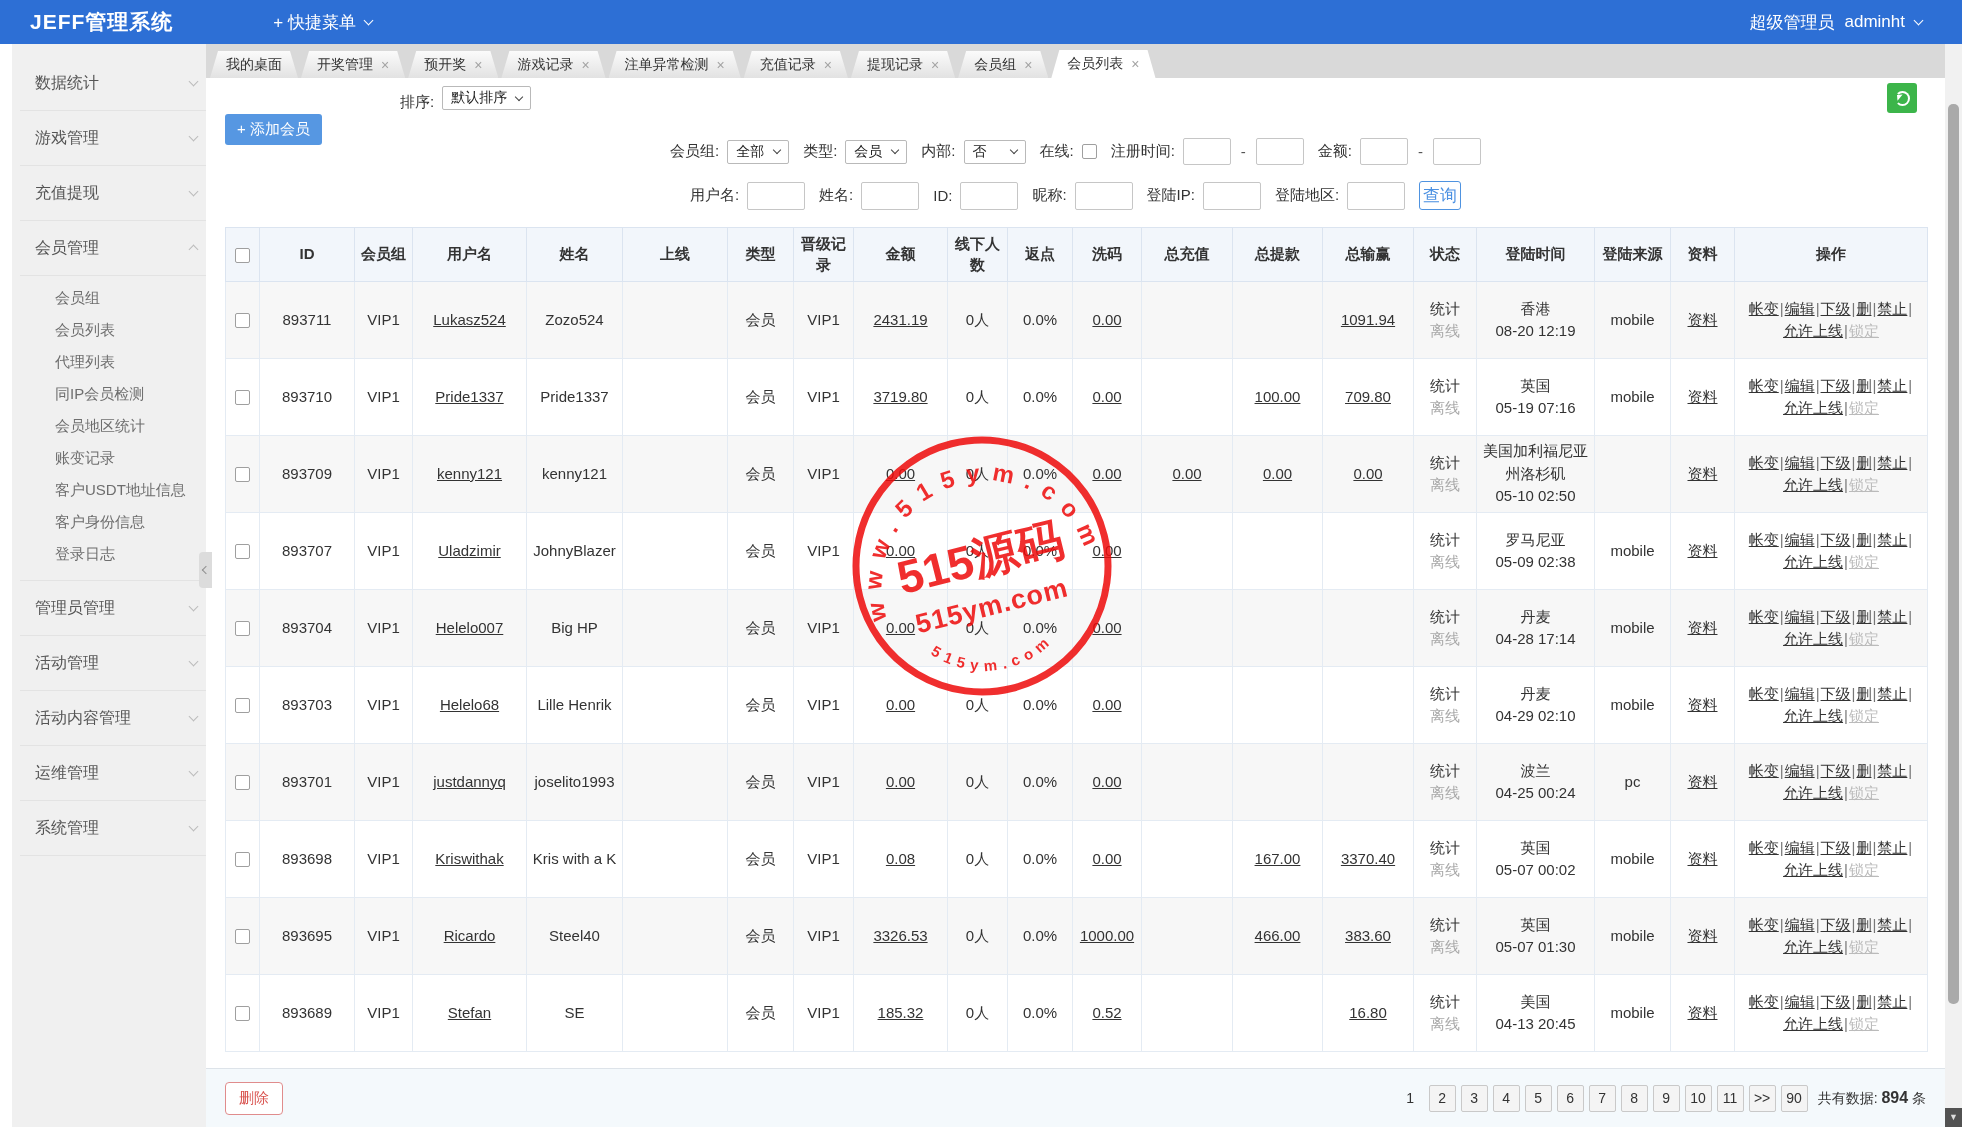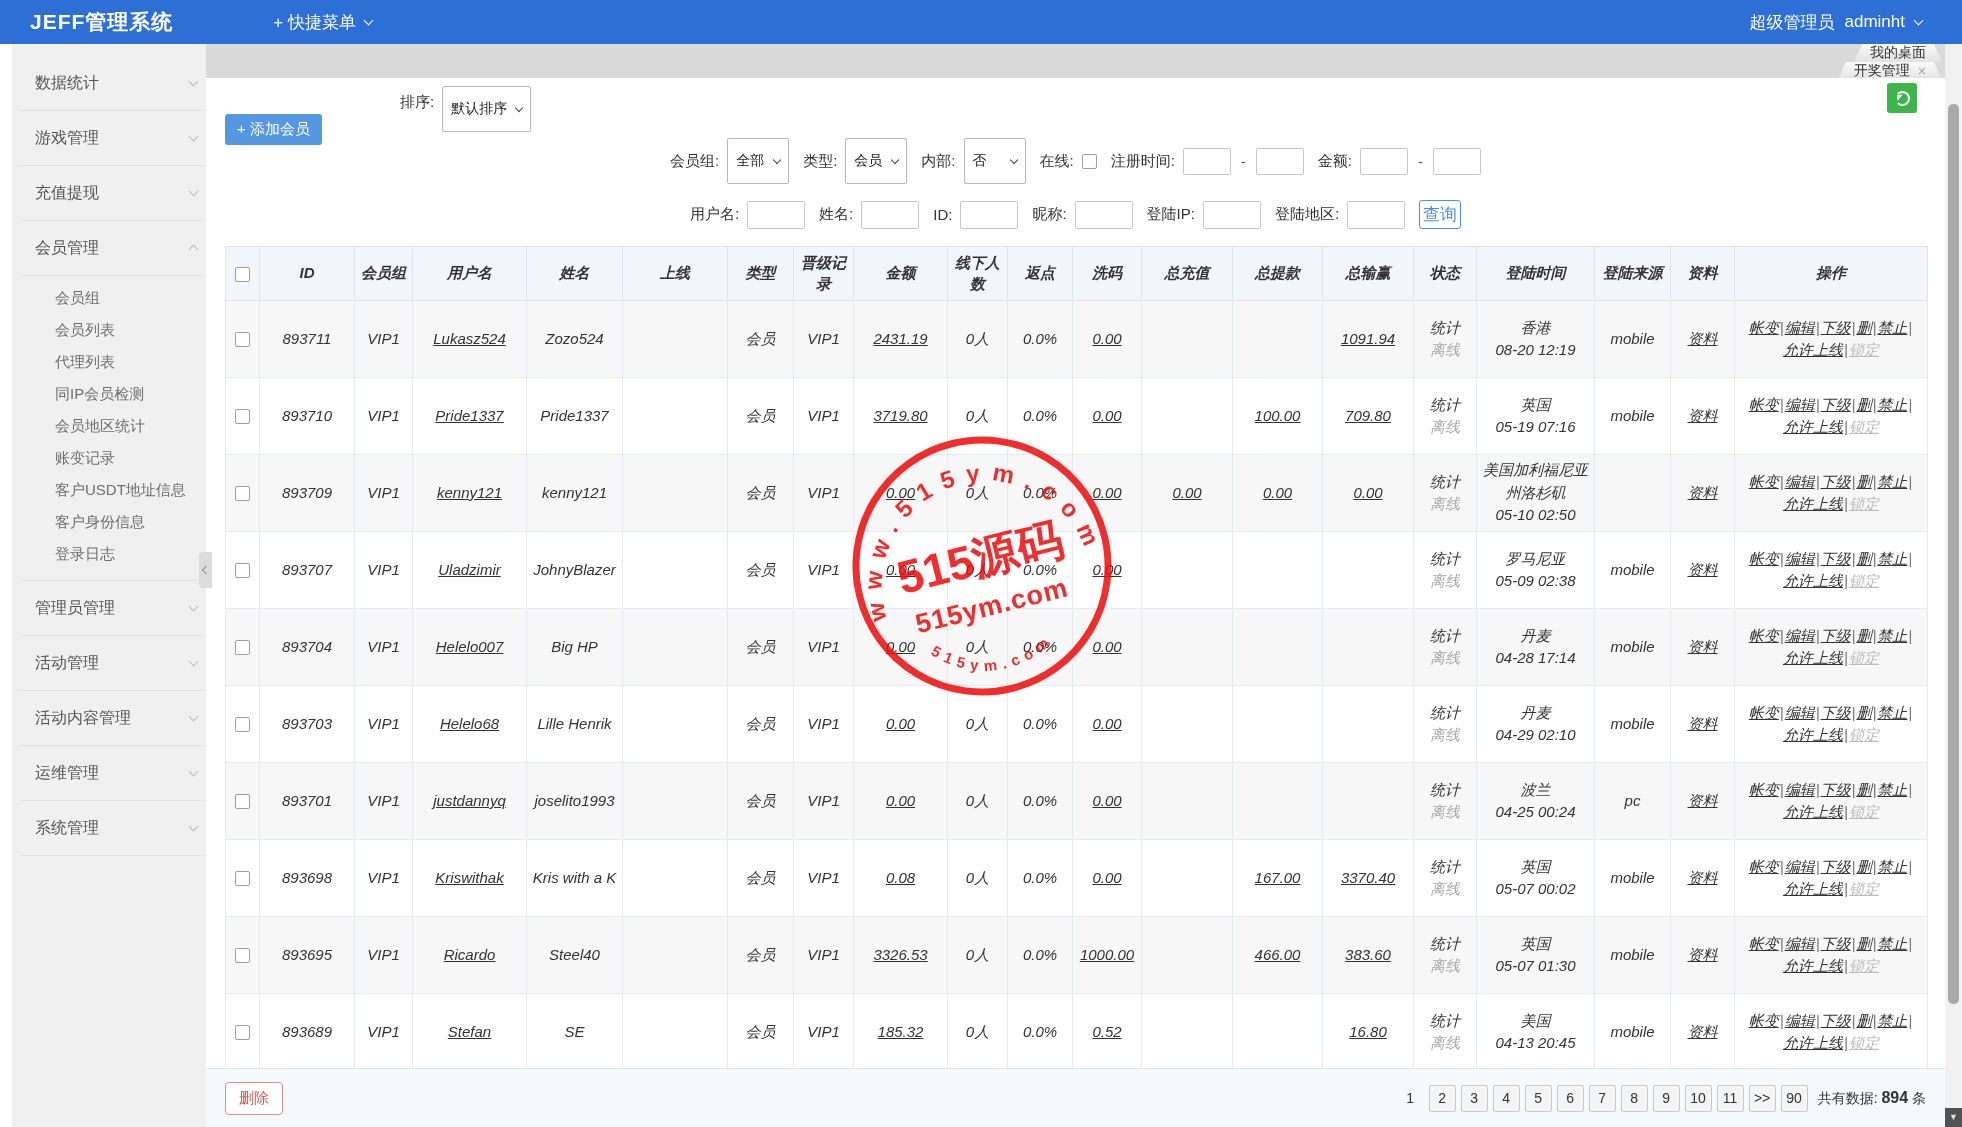--- a/index.html
+++ b/index.html
@@ -35,7 +35,7 @@
 
   
   #main { position:absolute; left:206px; top:44px; right:17px; bottom:0; background:#fff; }
-  #tabbar { height:34px; background:#d9d9d9; display:flex; align-items:flex-end; padding-left:4px;flex-direction:column; }
+  #tabbar { height:34px; background:#d9d9d9; display:flex; align-items:flex-end; padding-left:4px; }
   .tab { height:27px; display:flex; align-items:center; padding:0 16px;
     margin-right:3px; font-size:14px; color:#333; cursor:pointer;
     background:linear-gradient(#fbfbfb,#e2e2e2);

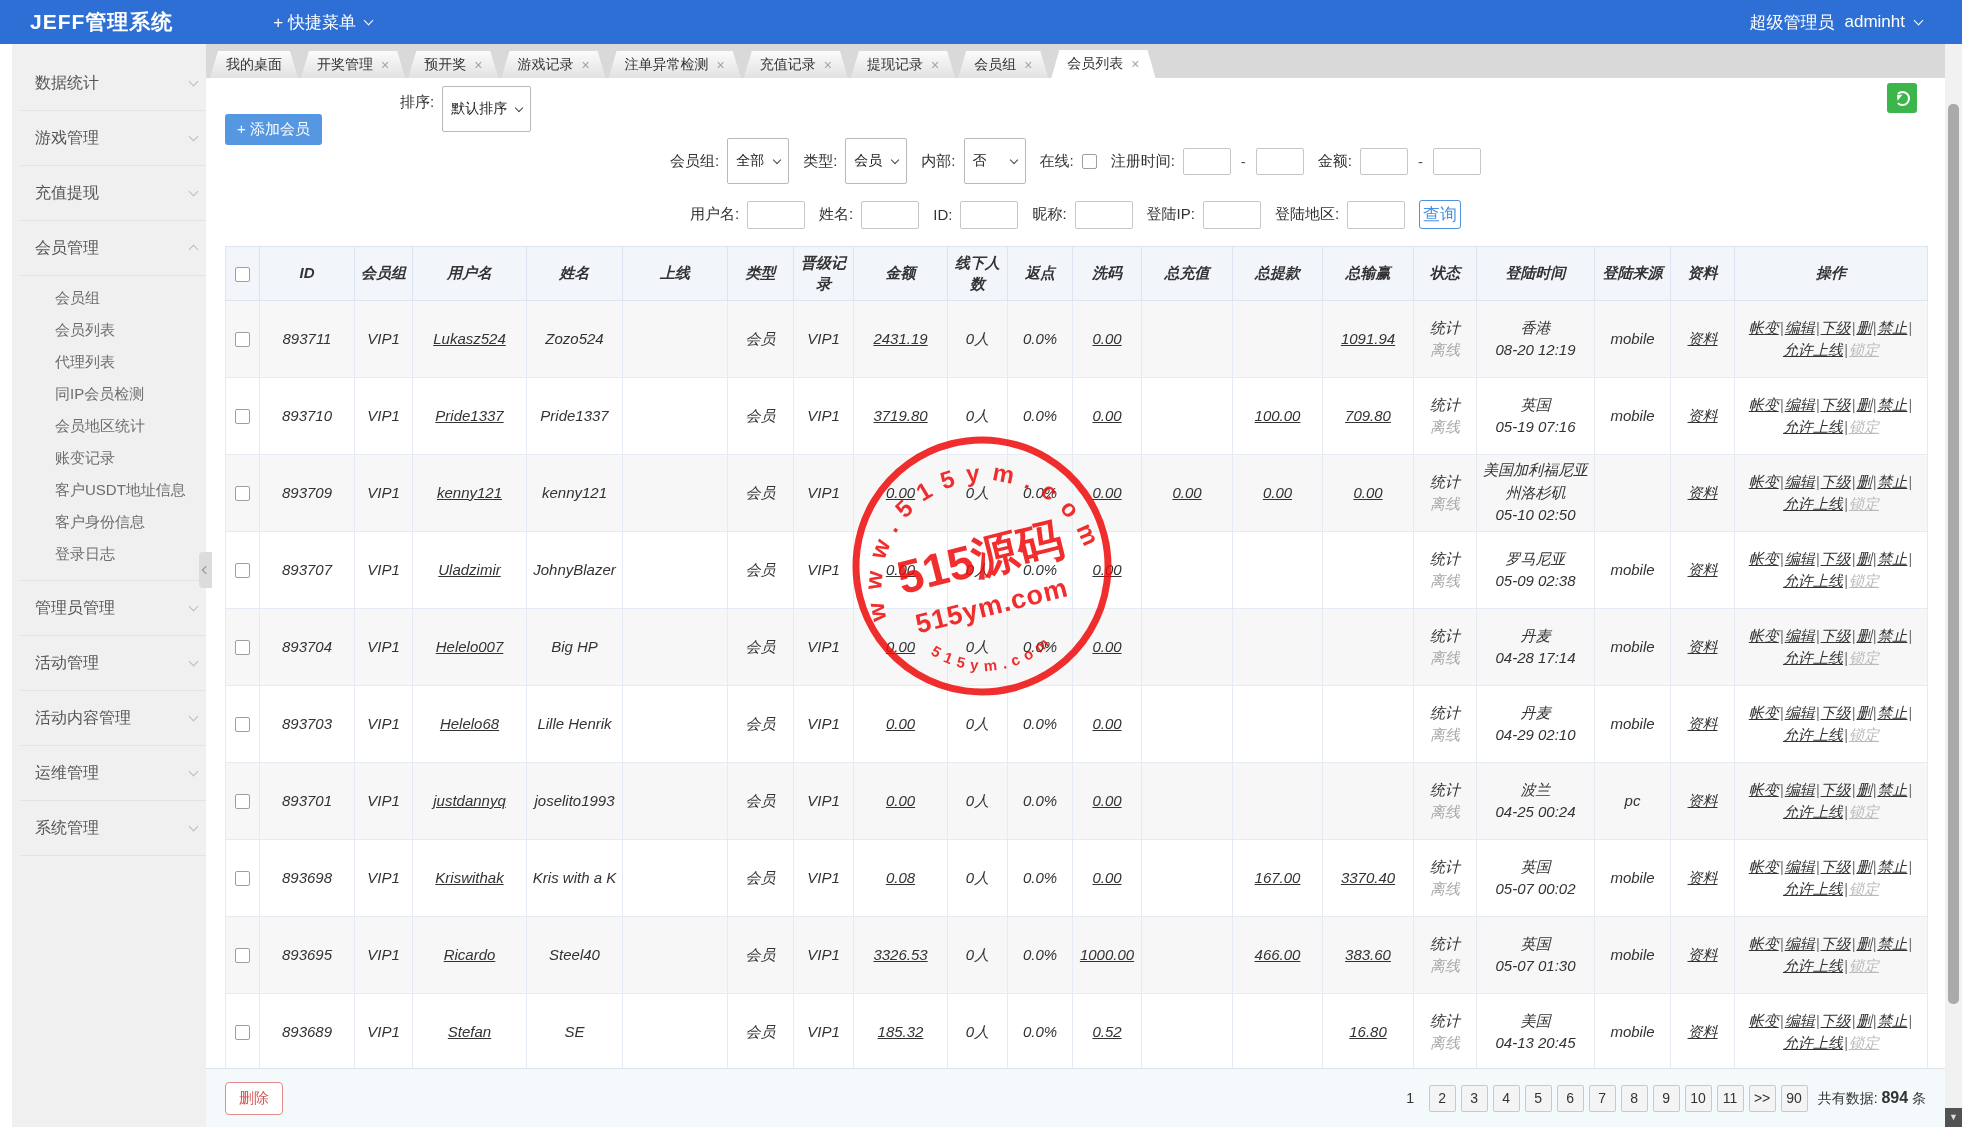--- a/index.html
+++ b/index.html
@@ -51,7 +51,7 @@
     border-radius:3px; font-size:15px; cursor:pointer;margin-top:28px; }
   #sort-label { margin-left:78px; font-size:15px; color:#333; line-height:31px; }
   .sel { display:inline-flex; align-items:center; justify-content:space-between;
-    border:1px solid #b9b9b9; border-radius:2px; background:#fff; height:46px;
+    border:1px solid #b9b9b9; border-radius:2px; background:#fff; height:24px;
     padding:0 8px; min-width:62px; font-size:14px; color:#222; cursor:pointer; }
   .selcaret { width:6px; height:6px; border-right:1.6px solid #444;
     border-bottom:1.6px solid #444; transform:rotate(45deg); margin-left:9px; margin-top:-3px; }

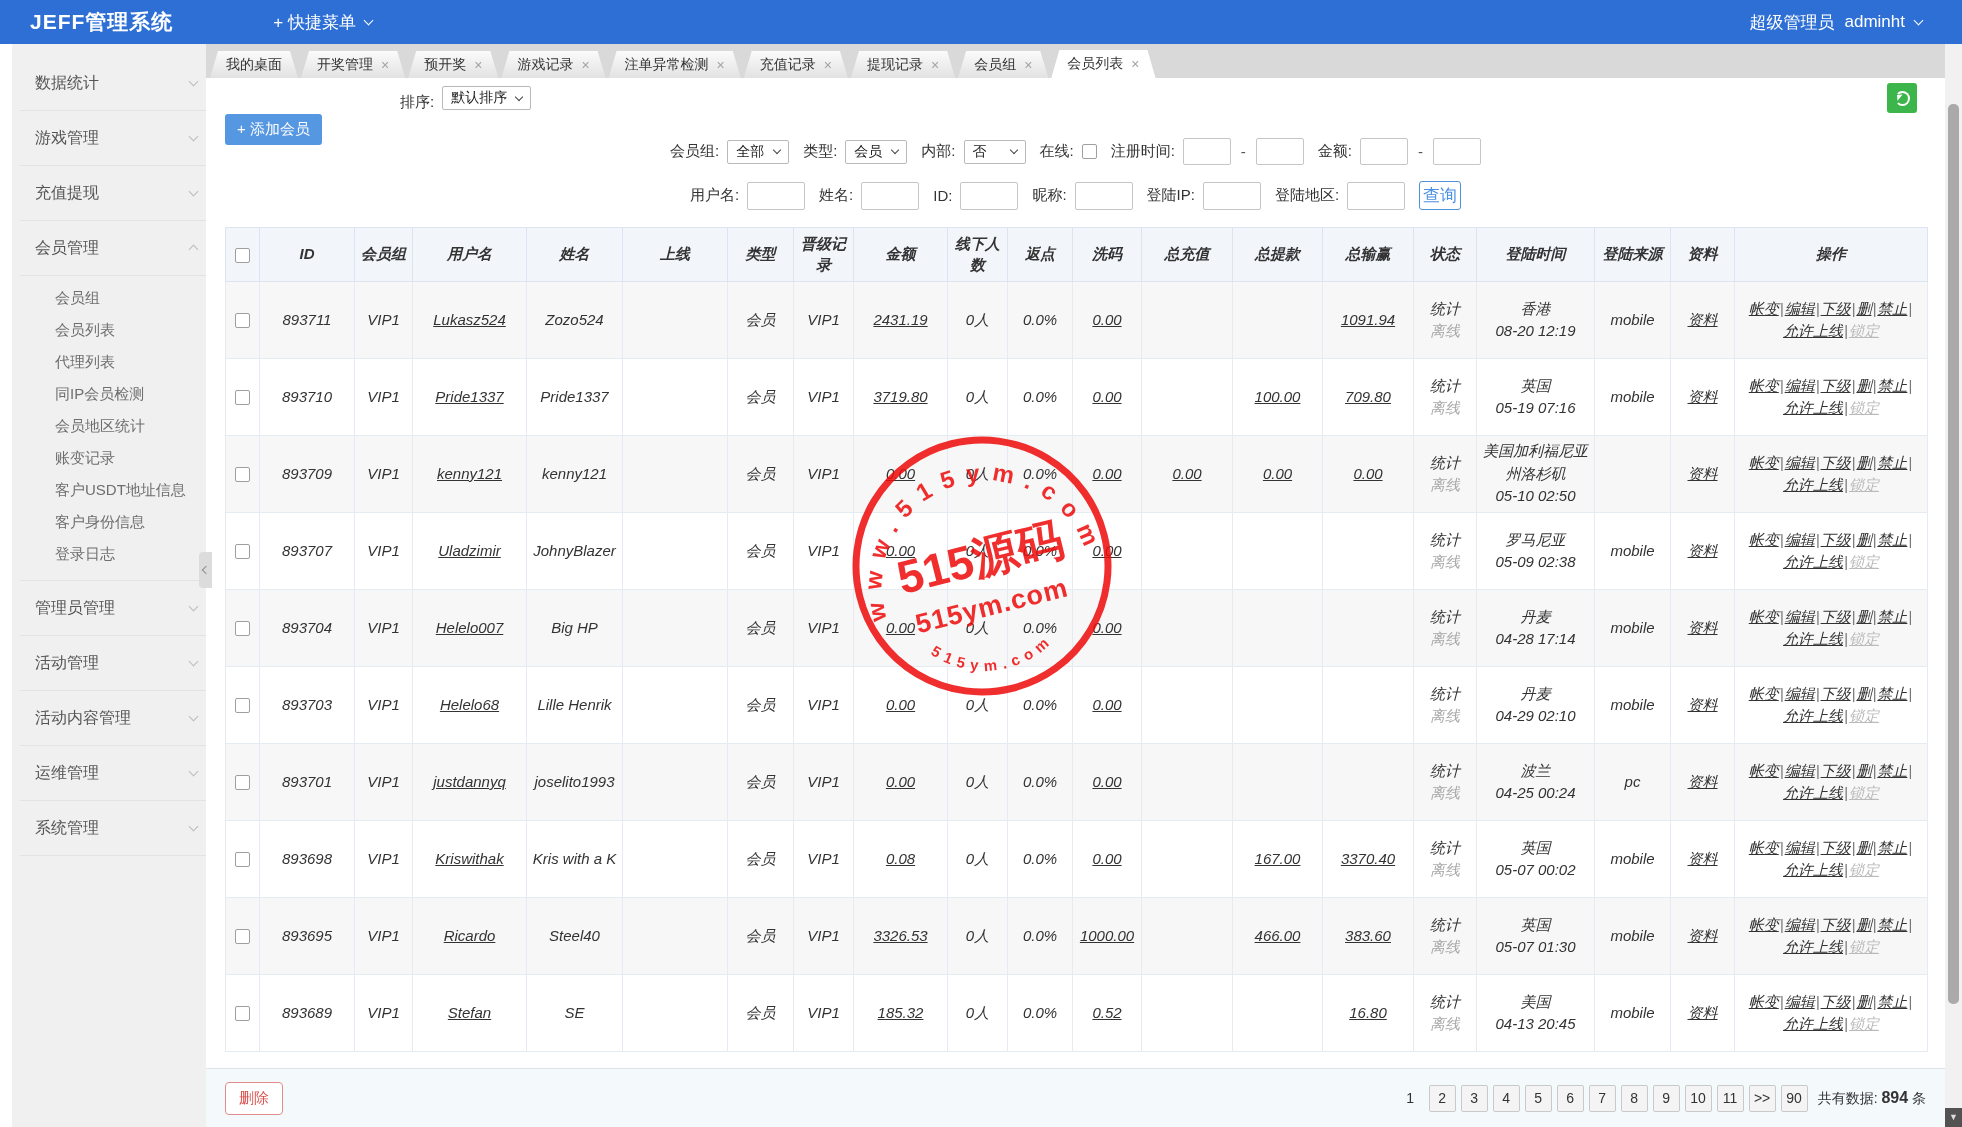--- a/index.html
+++ b/index.html
@@ -79,7 +79,7 @@
     color:#4a90e2; border-radius:3px; font-size:17px; margin-left:6px; cursor:pointer;font-family:Liberation Mono, monospace; }
 
   
-  #tablewrap { margin:17px 0 0 19px;font-style:italic; }
+  #tablewrap { margin:17px 0 0 19px; }
   table { border-collapse:collapse; table-layout:fixed; width:1702px; }
   th { border:1px solid #dbe4f0; background:#f2f6fb; font-weight:bold;
     font-size:15px; color:#333; height:54px; text-align:center; padding:2px; line-height:1.35; }

